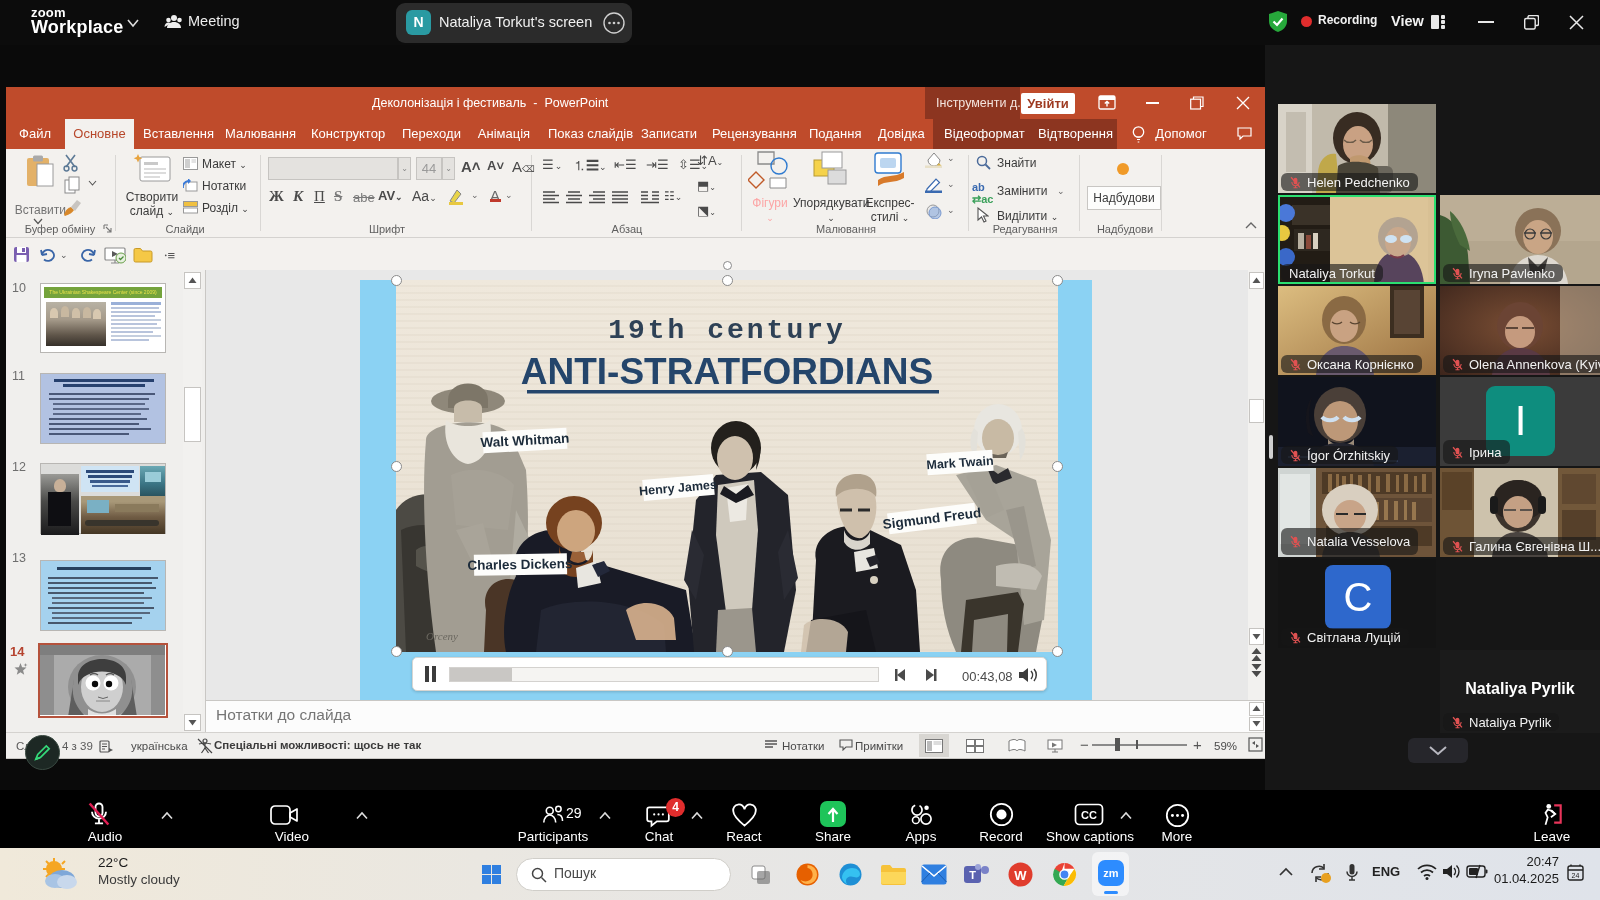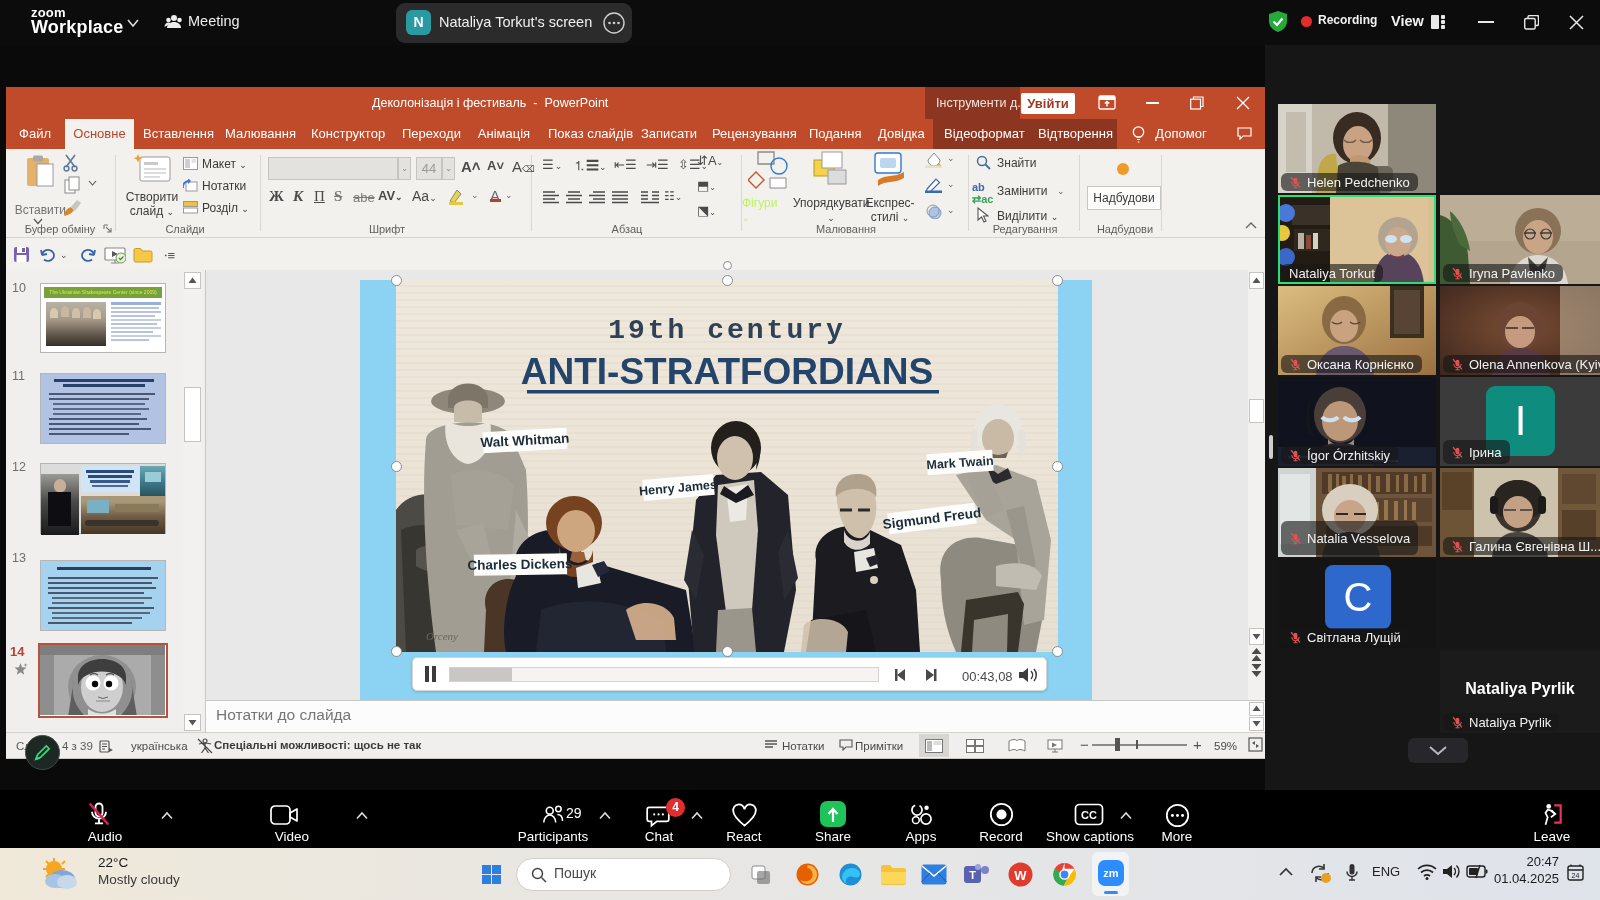--- a/index.html
+++ b/index.html
@@ -236,7 +236,7 @@
       <path d="M8 22 l8 8 -8 8 -8 -8 z" fill="none" stroke="#c05a28" stroke-width="1.4"></path>
       <path d="M22 28 h16 v10 h-16 z" fill="#fff" stroke="#8a8a8a"></path>
     </svg>
-<div class="a" style="left:742px;top:196px;width:56px;font-size:12px;color:#bef264">Фігури<br><span style="font-size:9px">⌄</span></div>
+<div class="a" style="left:742px;top:196px;width:56px;text-align:center;font-size:12px;color:#fca5a5">Фігури<br><span style="font-size:9px">⌄</span></div>
 <svg class="a" style="left:812px;top:150px" width="38" height="38" viewBox="0 0 38 38">
       <rect x="2" y="10" width="20" height="16" fill="#f5d24a" stroke="#b89a30"></rect>
       <rect x="10" y="2" width="20" height="16" fill="#fff" stroke="#999"></rect>

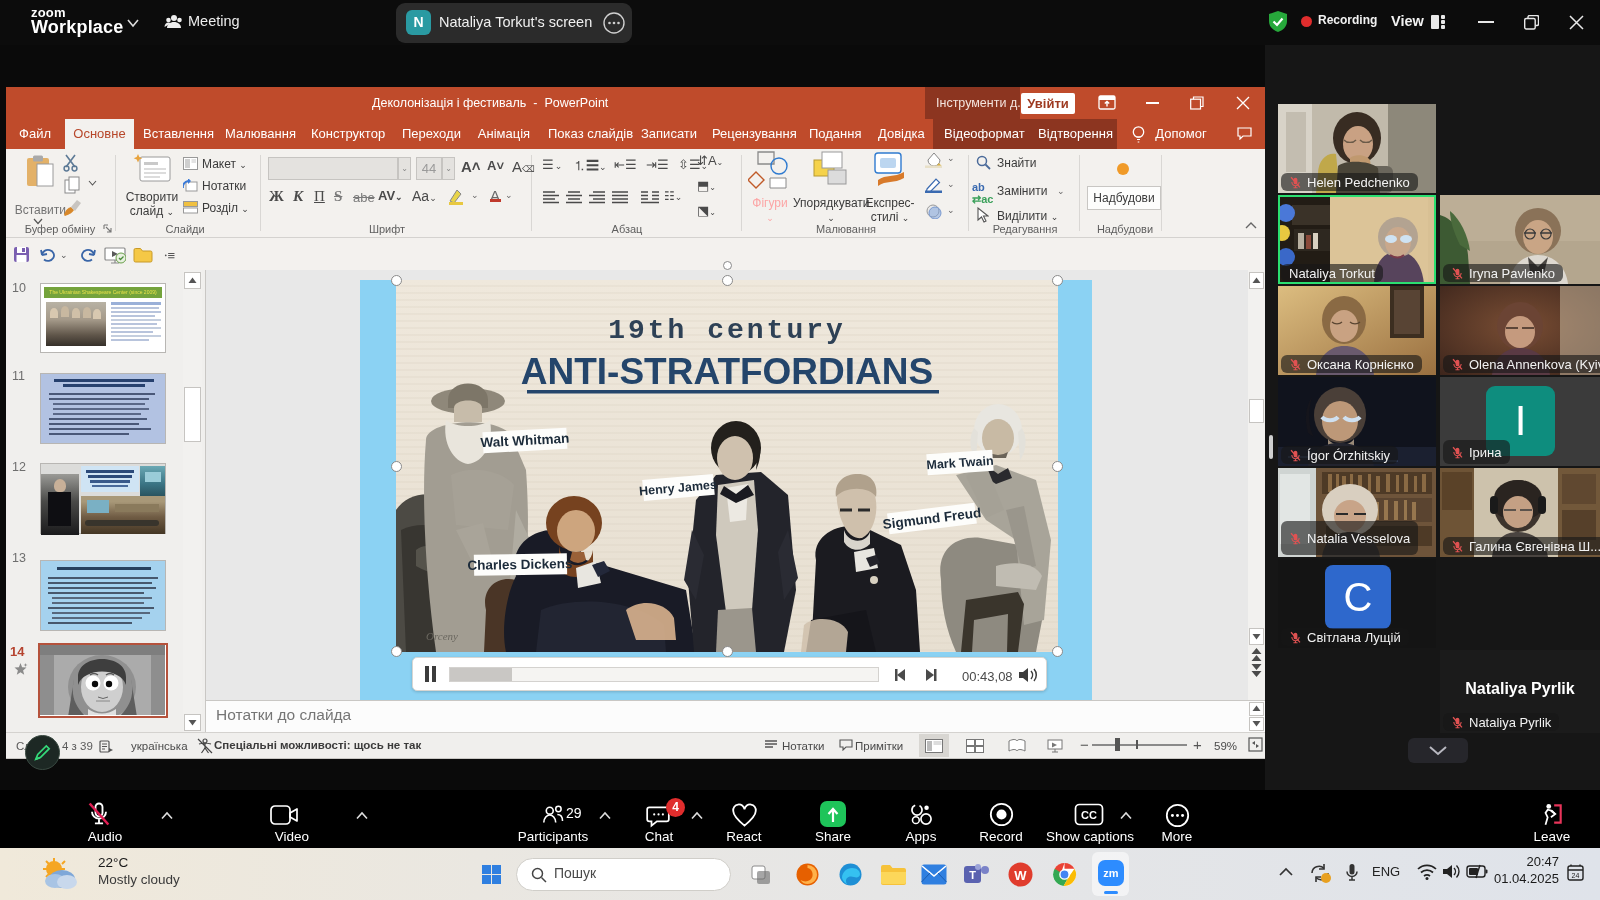--- a/index.html
+++ b/index.html
@@ -861,7 +861,7 @@
         <path d="M58 46 h12 M76 46 h12" stroke="#2a2a2a" stroke-width="2"></path>
         <path d="M44 89 C46 72 58 64 72 64 C88 64 100 74 102 89 Z" fill="#3a3632"></path>
       </svg>
-<div class="pill tlab" style="height:34px"><svg class="micoff" viewBox="0 0 16 16">
+<div class="pill tlab" style="height:27px"><svg class="micoff" viewBox="0 0 16 16">
           <path d="M8 2 a2.3 2.3 0 0 1 2.3 2.3 V8 a2.3 2.3 0 0 1 -4.6 0 V4.3 A2.3 2.3 0 0 1 8 2 Z" fill="#e05252"></path>
           <path d="M3.5 7.5 a4.5 4.5 0 0 0 9 0 M8 12 v2.5 M5.5 14.5 h5" stroke="#e05252" stroke-width="1.3" fill="none"></path>
           <path d="M2.5 1.5 L13.5 14" stroke="#e05252" stroke-width="1.6"></path>

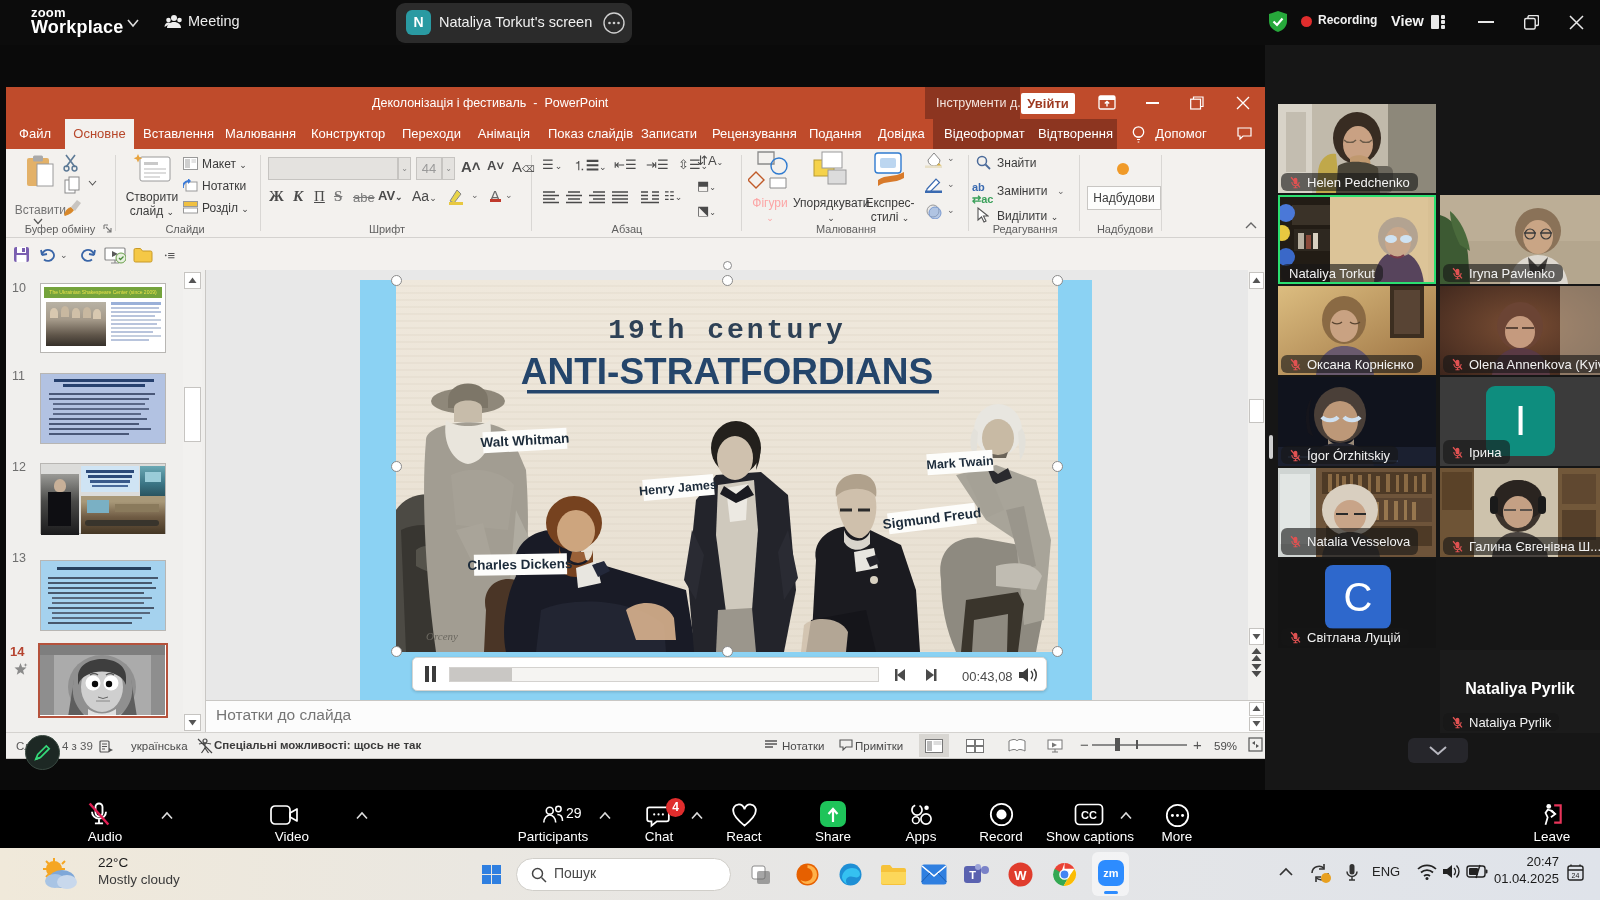--- a/index.html
+++ b/index.html
@@ -1076,7 +1076,7 @@
       <path d="M8 1 a2.5 2.5 0 0 1 2.5 2.5 V9 a2.5 2.5 0 0 1 -5 0 V3.5 A2.5 2.5 0 0 1 8 1 Z" fill="#333"></path>
       <path d="M3 8.5 a5 5 0 0 0 10 0 M8 13.5 V17 M5 17 h6" stroke="#333" stroke-width="1.5" fill="none"></path>
     </svg>
-<div class="a" style="left:1372px;top:864px;font-size:13px;color:#222;font-weight:normal">ENG</div>
+<div class="a" style="left:1372px;top:864px;font-size:13px;color:#222;font-weight:bold">ENG</div>
 <svg class="a" style="left:1417px;top:864px" width="20" height="16" viewBox="0 0 20 16">
       <path d="M1 5 a13 13 0 0 1 18 0 M4 8.5 a9 9 0 0 1 12 0 M7 12 a5 5 0 0 1 6 0" stroke="#222" stroke-width="1.7" fill="none"></path>
       <circle cx="10" cy="14.5" r="1.5" fill="#222"></circle>

